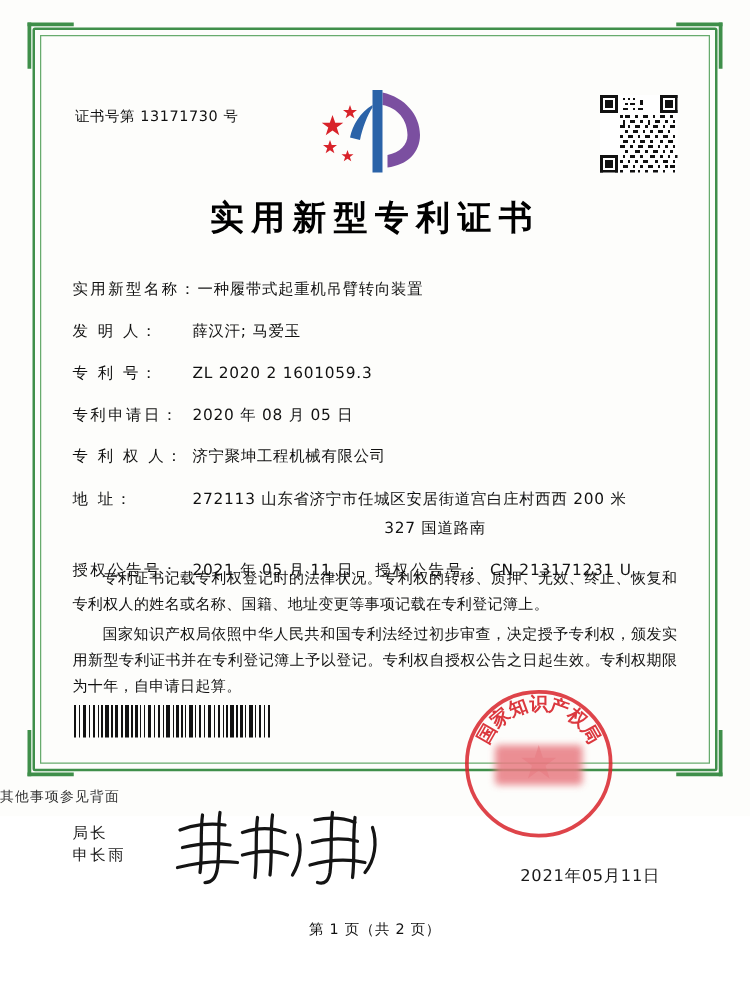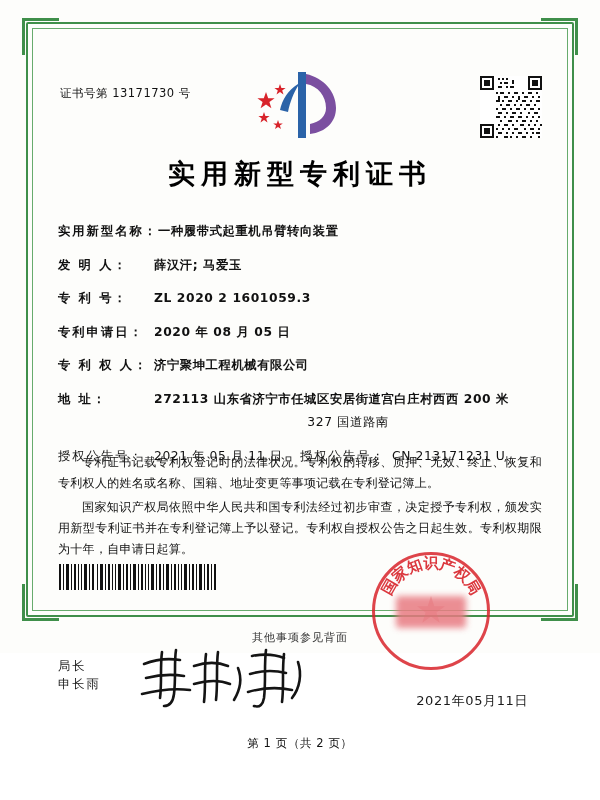--- a/index.html
+++ b/index.html
@@ -113,7 +113,6 @@
     display: flex;
     align-items: center;
     margin-bottom: 14.5px;
-    font-weight: bold;
   }
   .f-label {
     flex: 0 0 96px;

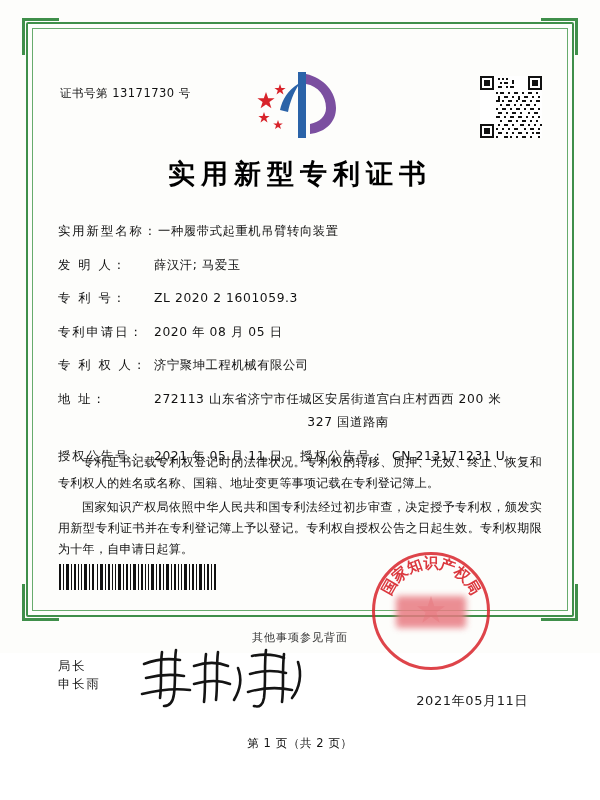--- a/index.html
+++ b/index.html
@@ -236,7 +236,7 @@
     left: 0;
     right: 0;
     bottom: 8px;
-    text-align: center;
+    text-align: left;
     font-size: 11px;
     color: #333;
     letter-spacing: 1px;

